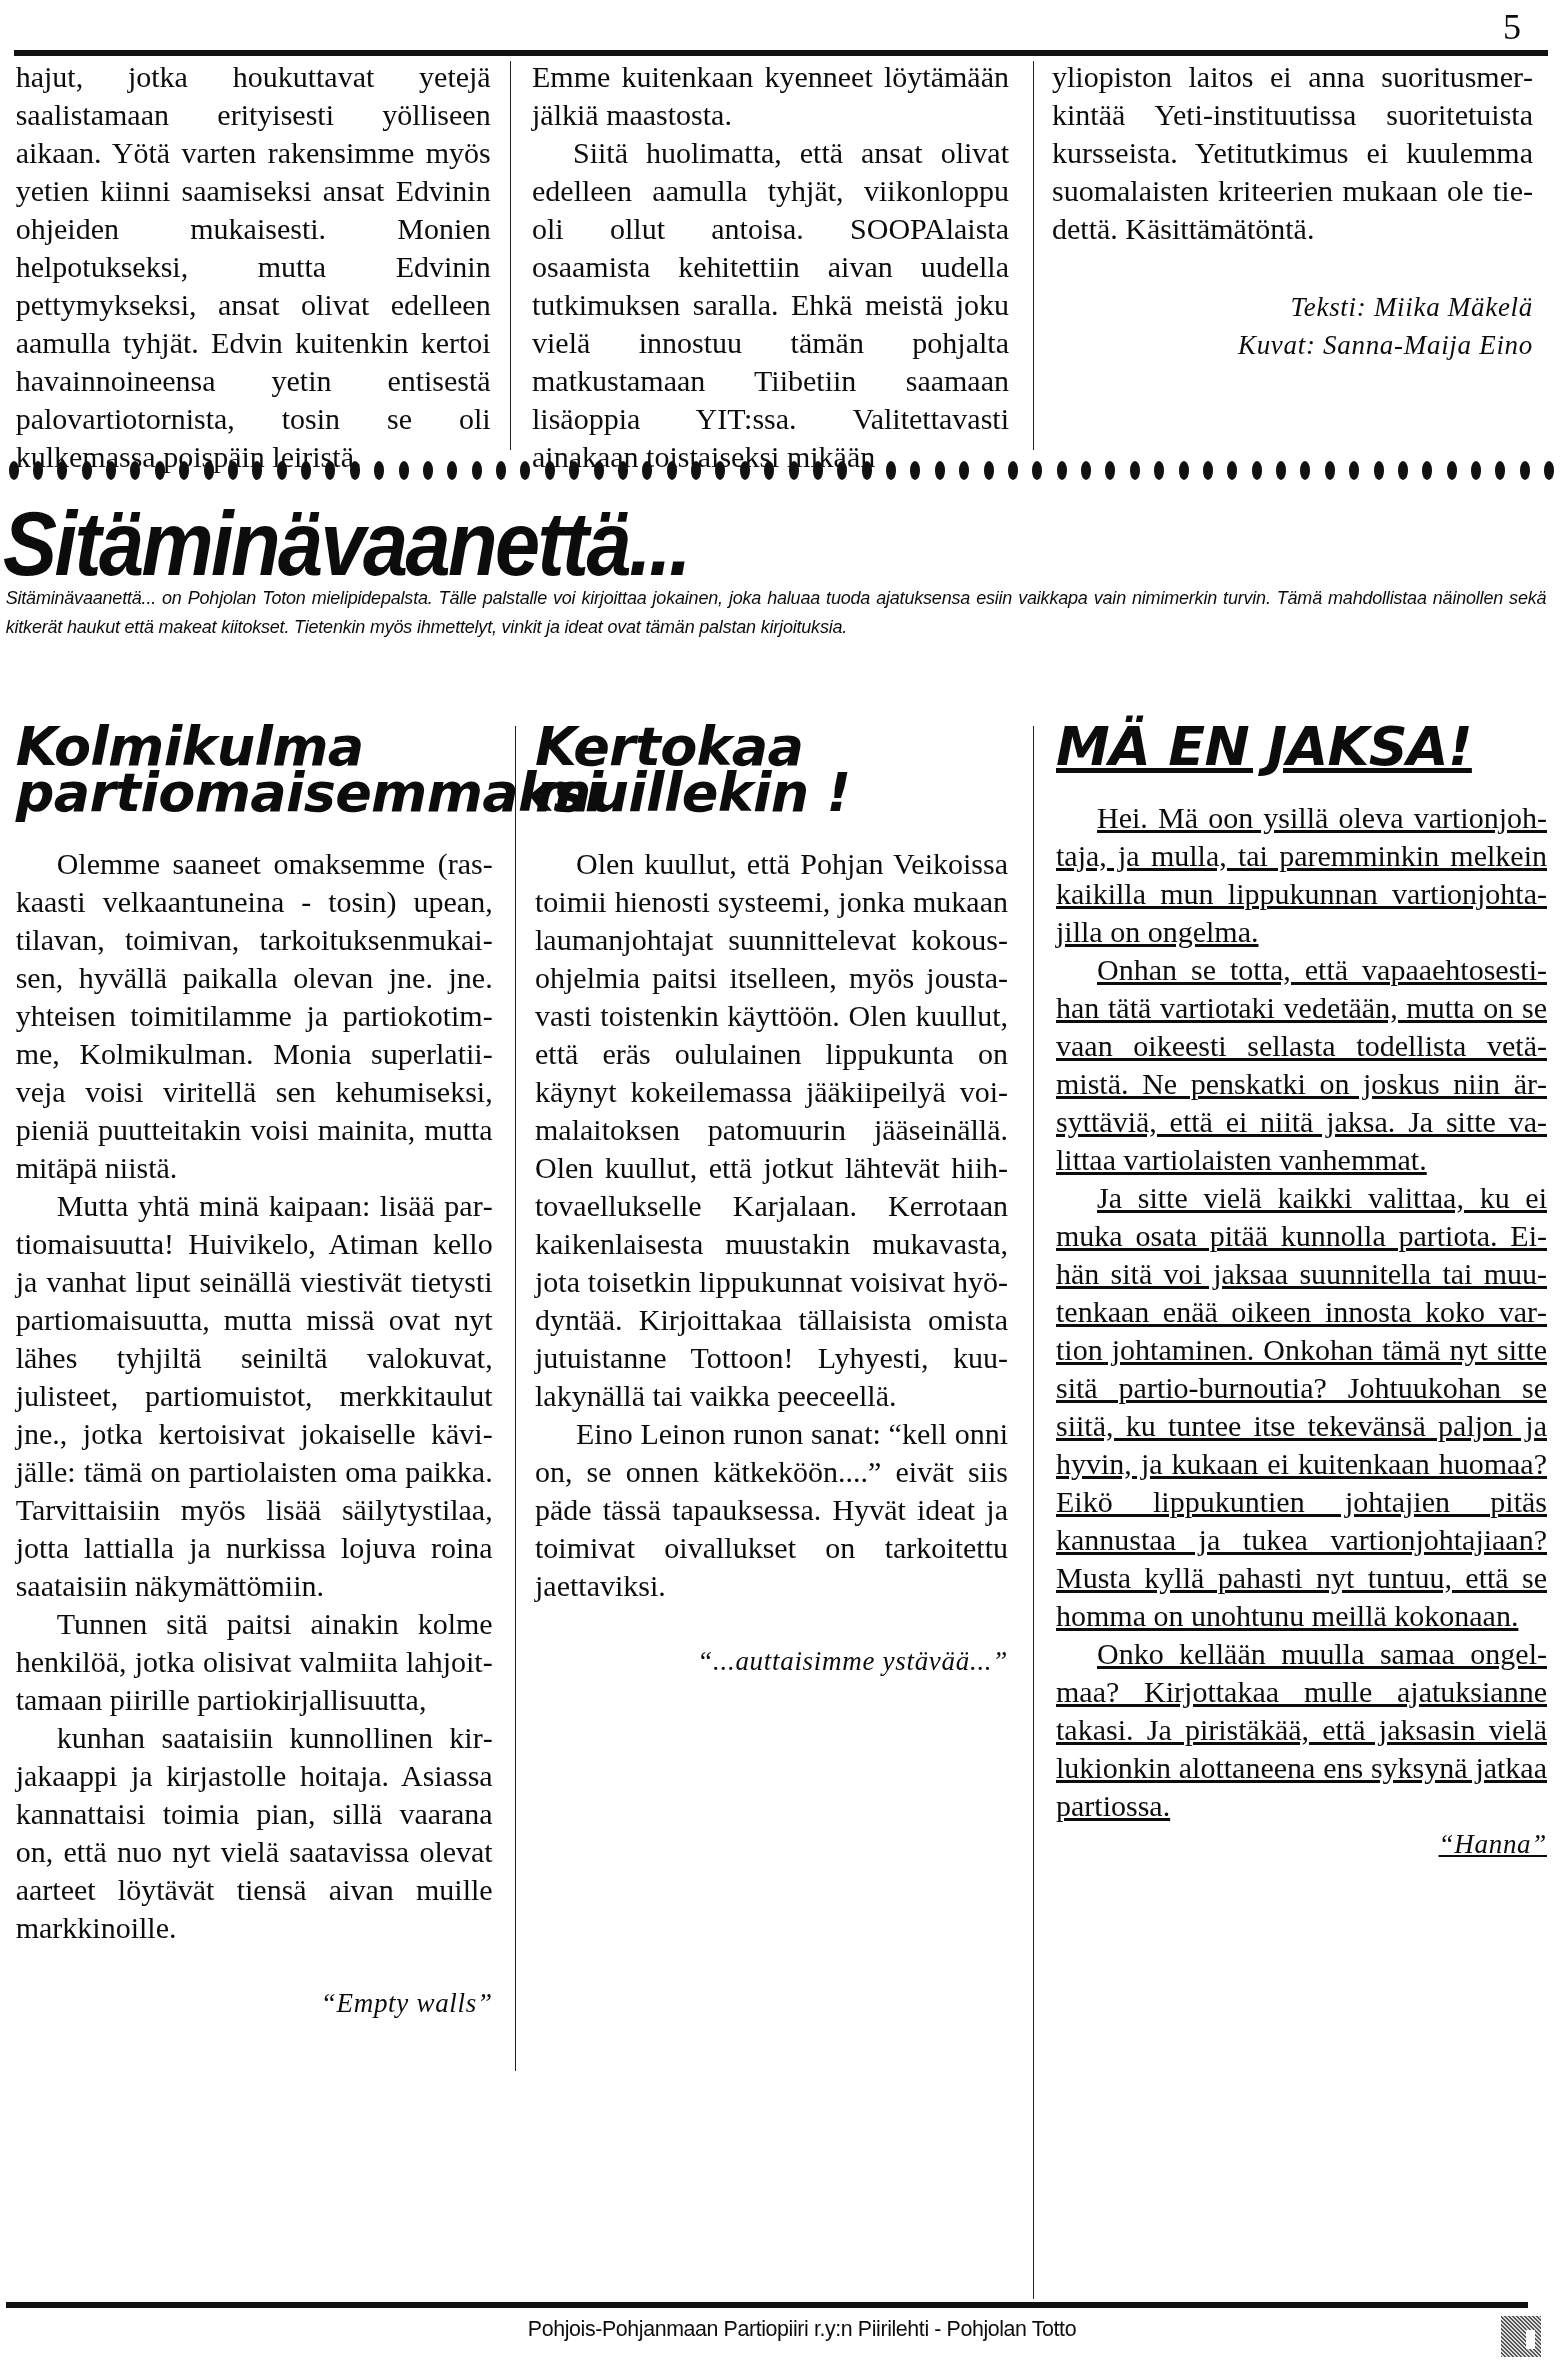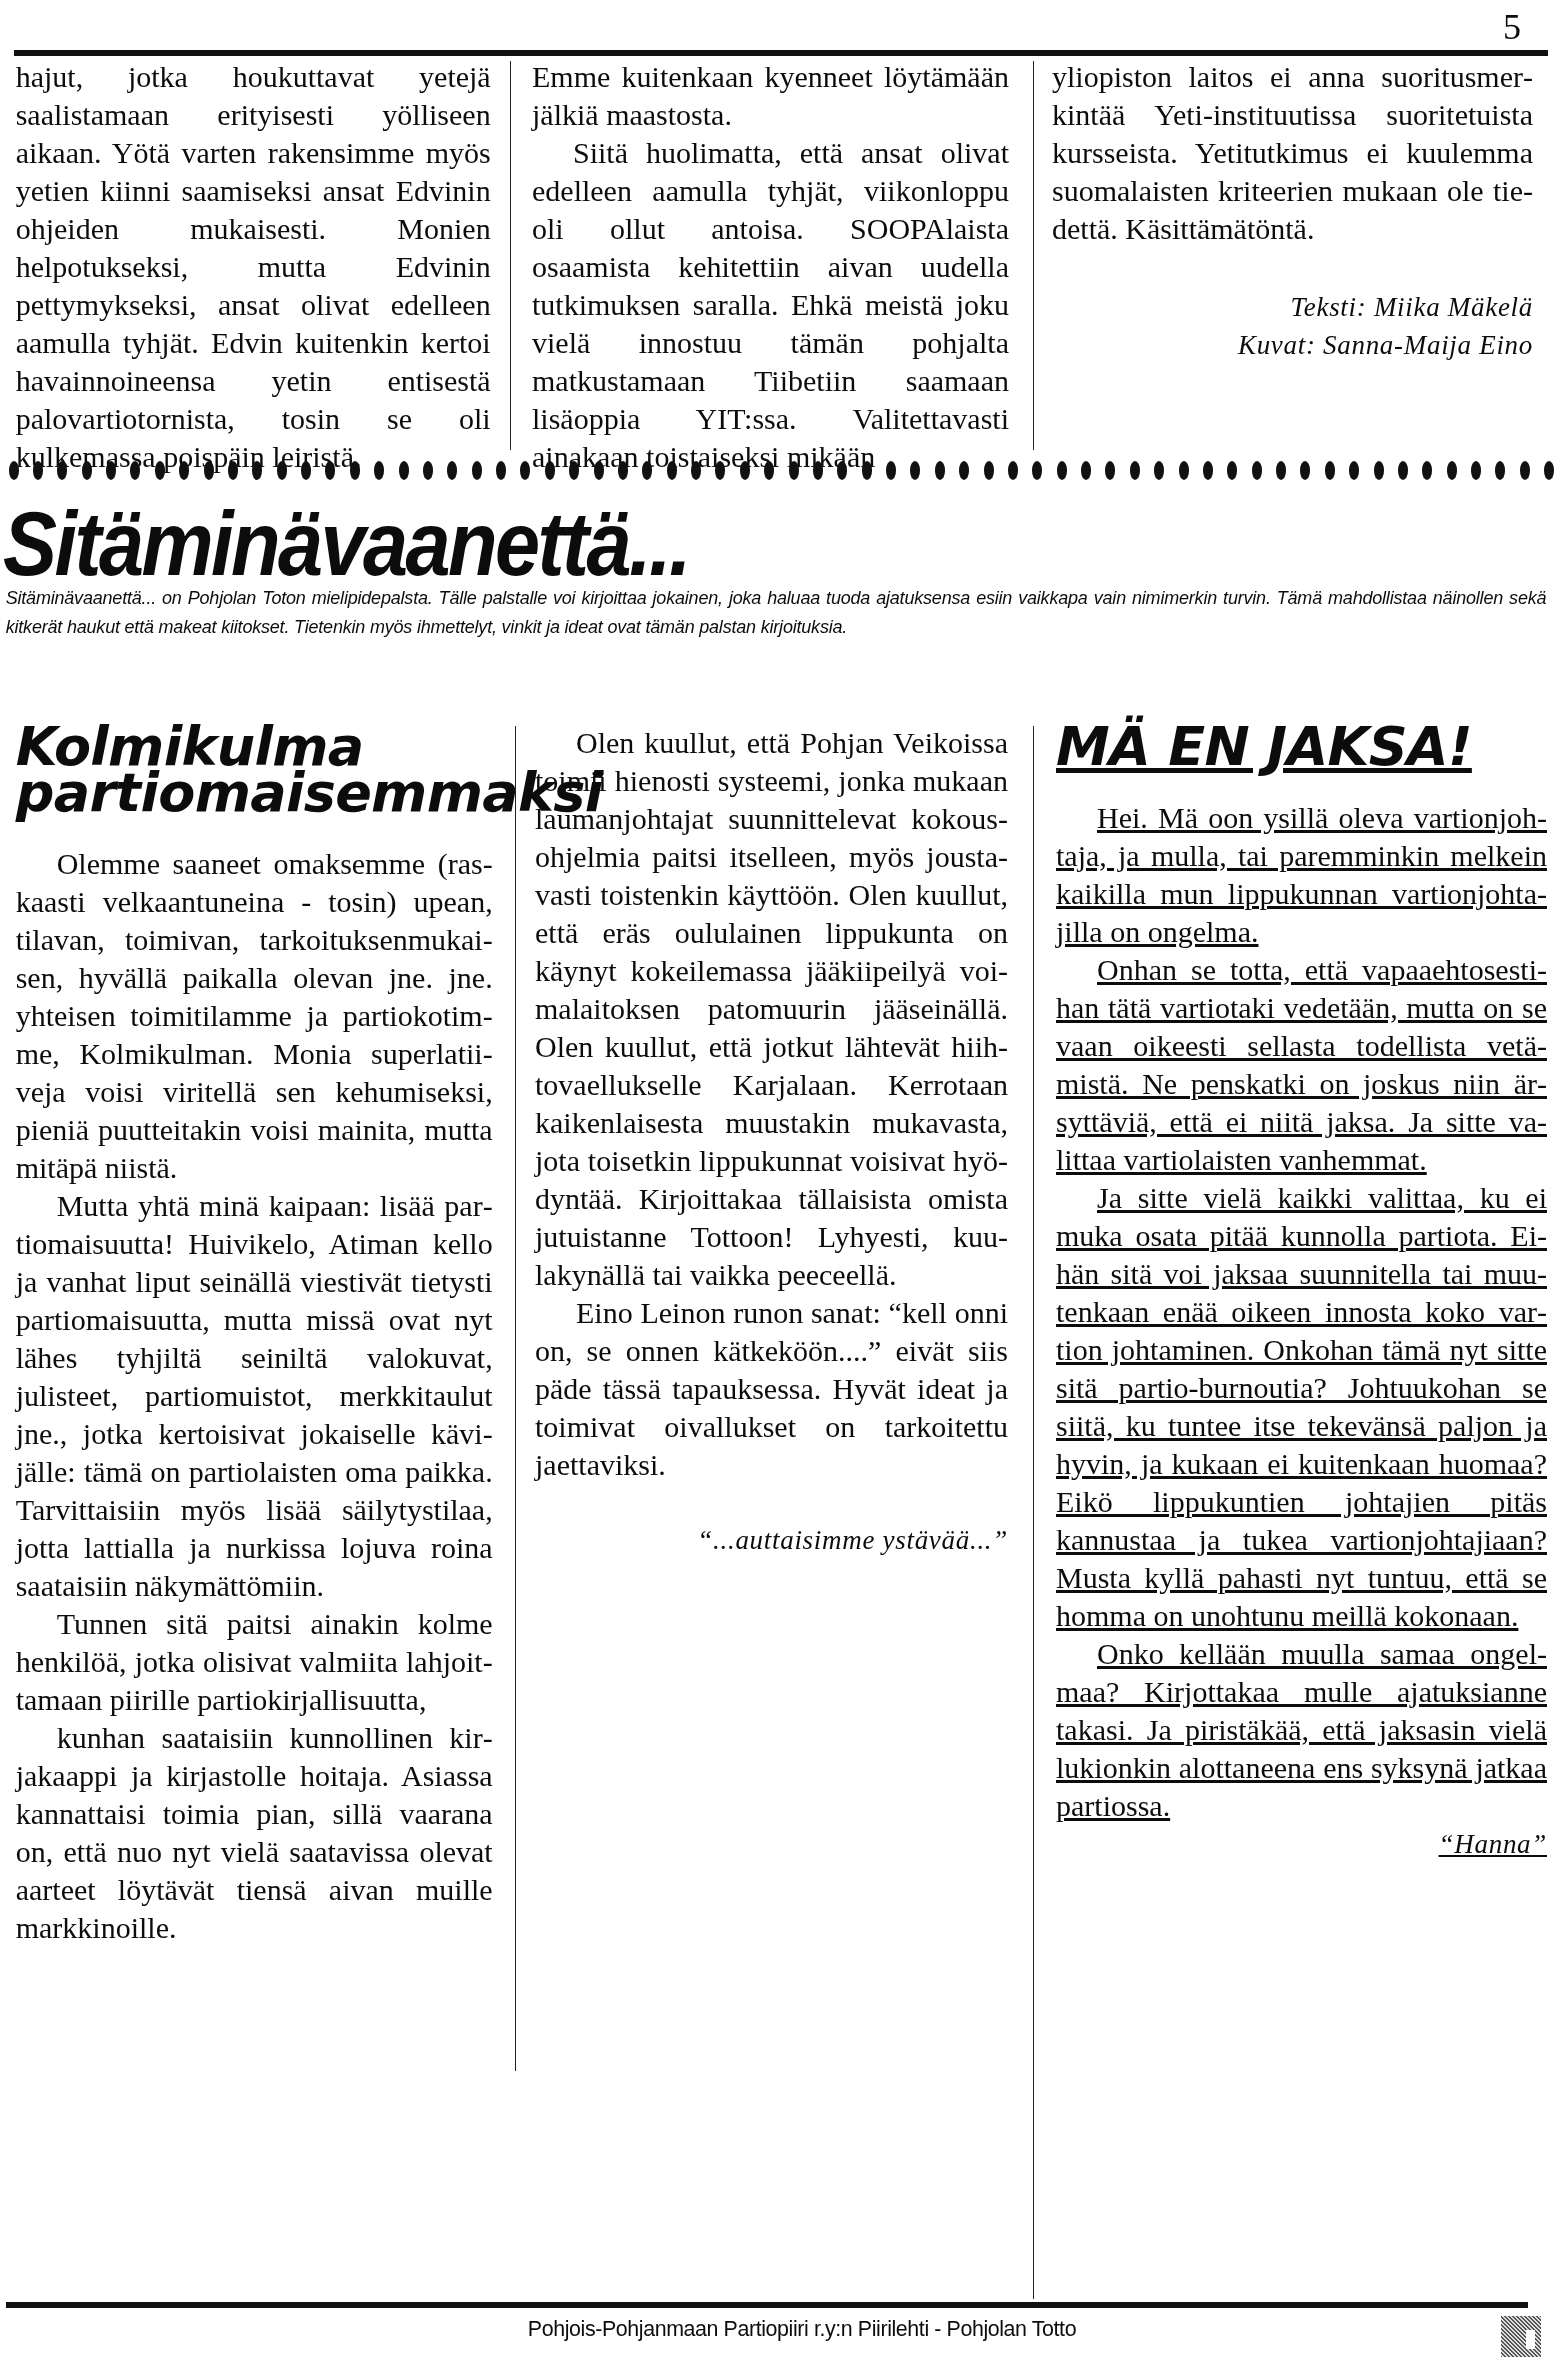--- a/index.html
+++ b/index.html
@@ -135,6 +135,7 @@
 <div class="vrule" style="left:515px; top:726px; height:1345px;"></div>
 
 <div class="col serif" style="left:535px; top:724px; width:473px;">
+  <h2 class="article-title">Kertokaa muillekin !</h2>
   <p class="indent">Olen kuullut, että Pohjan Veikoissa toimii hienosti systeemi, jonka mukaan laumanjohtajat suunnittelevat kokous­ohjelmia paitsi itselleen, myös jousta­vasti toistenkin käyttöön. Olen kuul­lut, että eräs oululainen lippukunta on käynyt kokeilemassa jääkiipeilyä voi­malaitoksen patomuurin jääseinällä. Olen kuullut, että jotkut lähtevät hiih­tovaellukselle Karjalaan. Kerrotaan kaikenlaisesta muustakin mukavasta, jota toisetkin lippukunnat voisivat hyö­dyntää. Kirjoittakaa tällaisista omista jutuistanne Tottoon! Lyhyesti, kuu­lakynällä tai vaikka peeceellä.</p>
   <p class="indent">Eino Leinon runon sanat: “kell onni on, se onnen kätkeköön....” eivät siis päde tässä tapauksessa. Hyvät ideat ja toimivat oivallukset on tarkoitettu jaettaviksi.</p>
   <div style="height:37px;"></div>

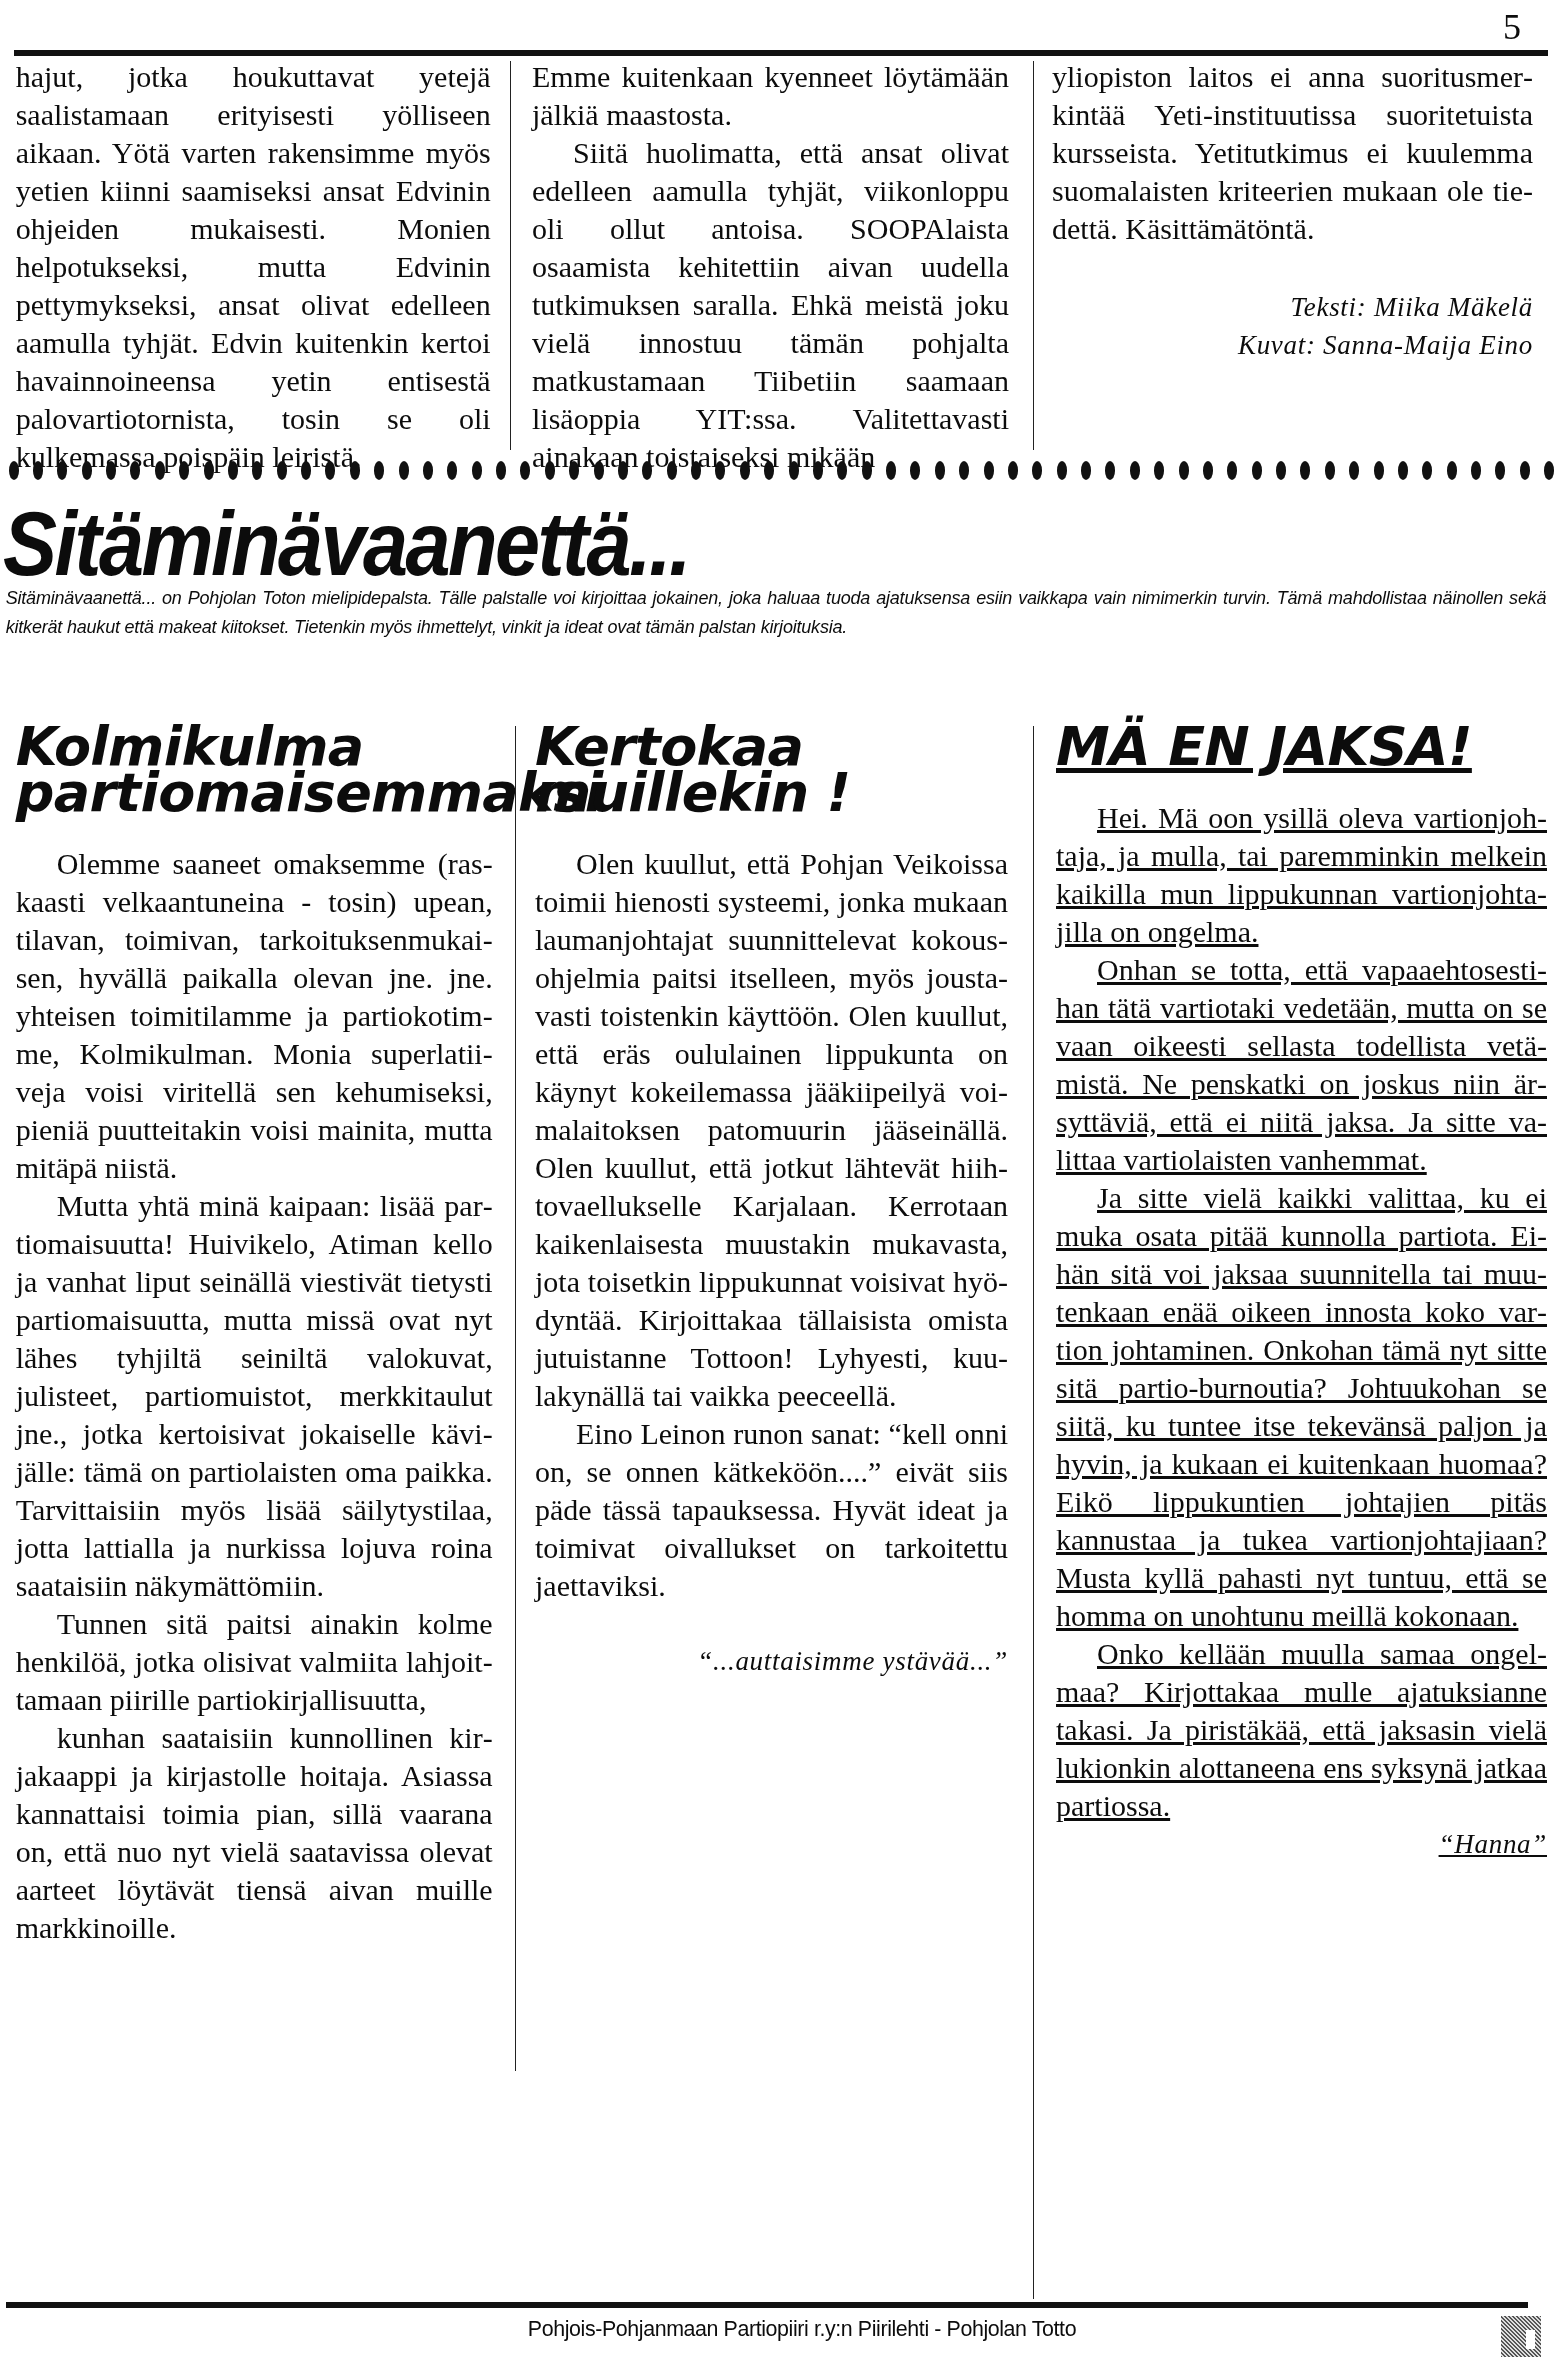--- a/index.html
+++ b/index.html
@@ -131,6 +131,7 @@
   <p class="indent">Tunnen sitä paitsi ainakin kolme henkilöä, jotka olisivat valmiita lahjoit­tamaan piirille partiokirjallisuutta,</p>
   <p class="indent">kunhan saataisiin kunnollinen kir­jakaappi ja kirjastolle hoitaja. Asiassa kannattaisi toimia pian, sillä vaarana on, että nuo nyt vielä saatavissa ole­vat aarteet löytävät tiensä aivan muil­le markkinoille.</p>
   <div style="height:37px;"></div>
+  <div class="credit serif">“Empty walls”</div>
 </div>
 <div class="vrule" style="left:515px; top:726px; height:1345px;"></div>
 

